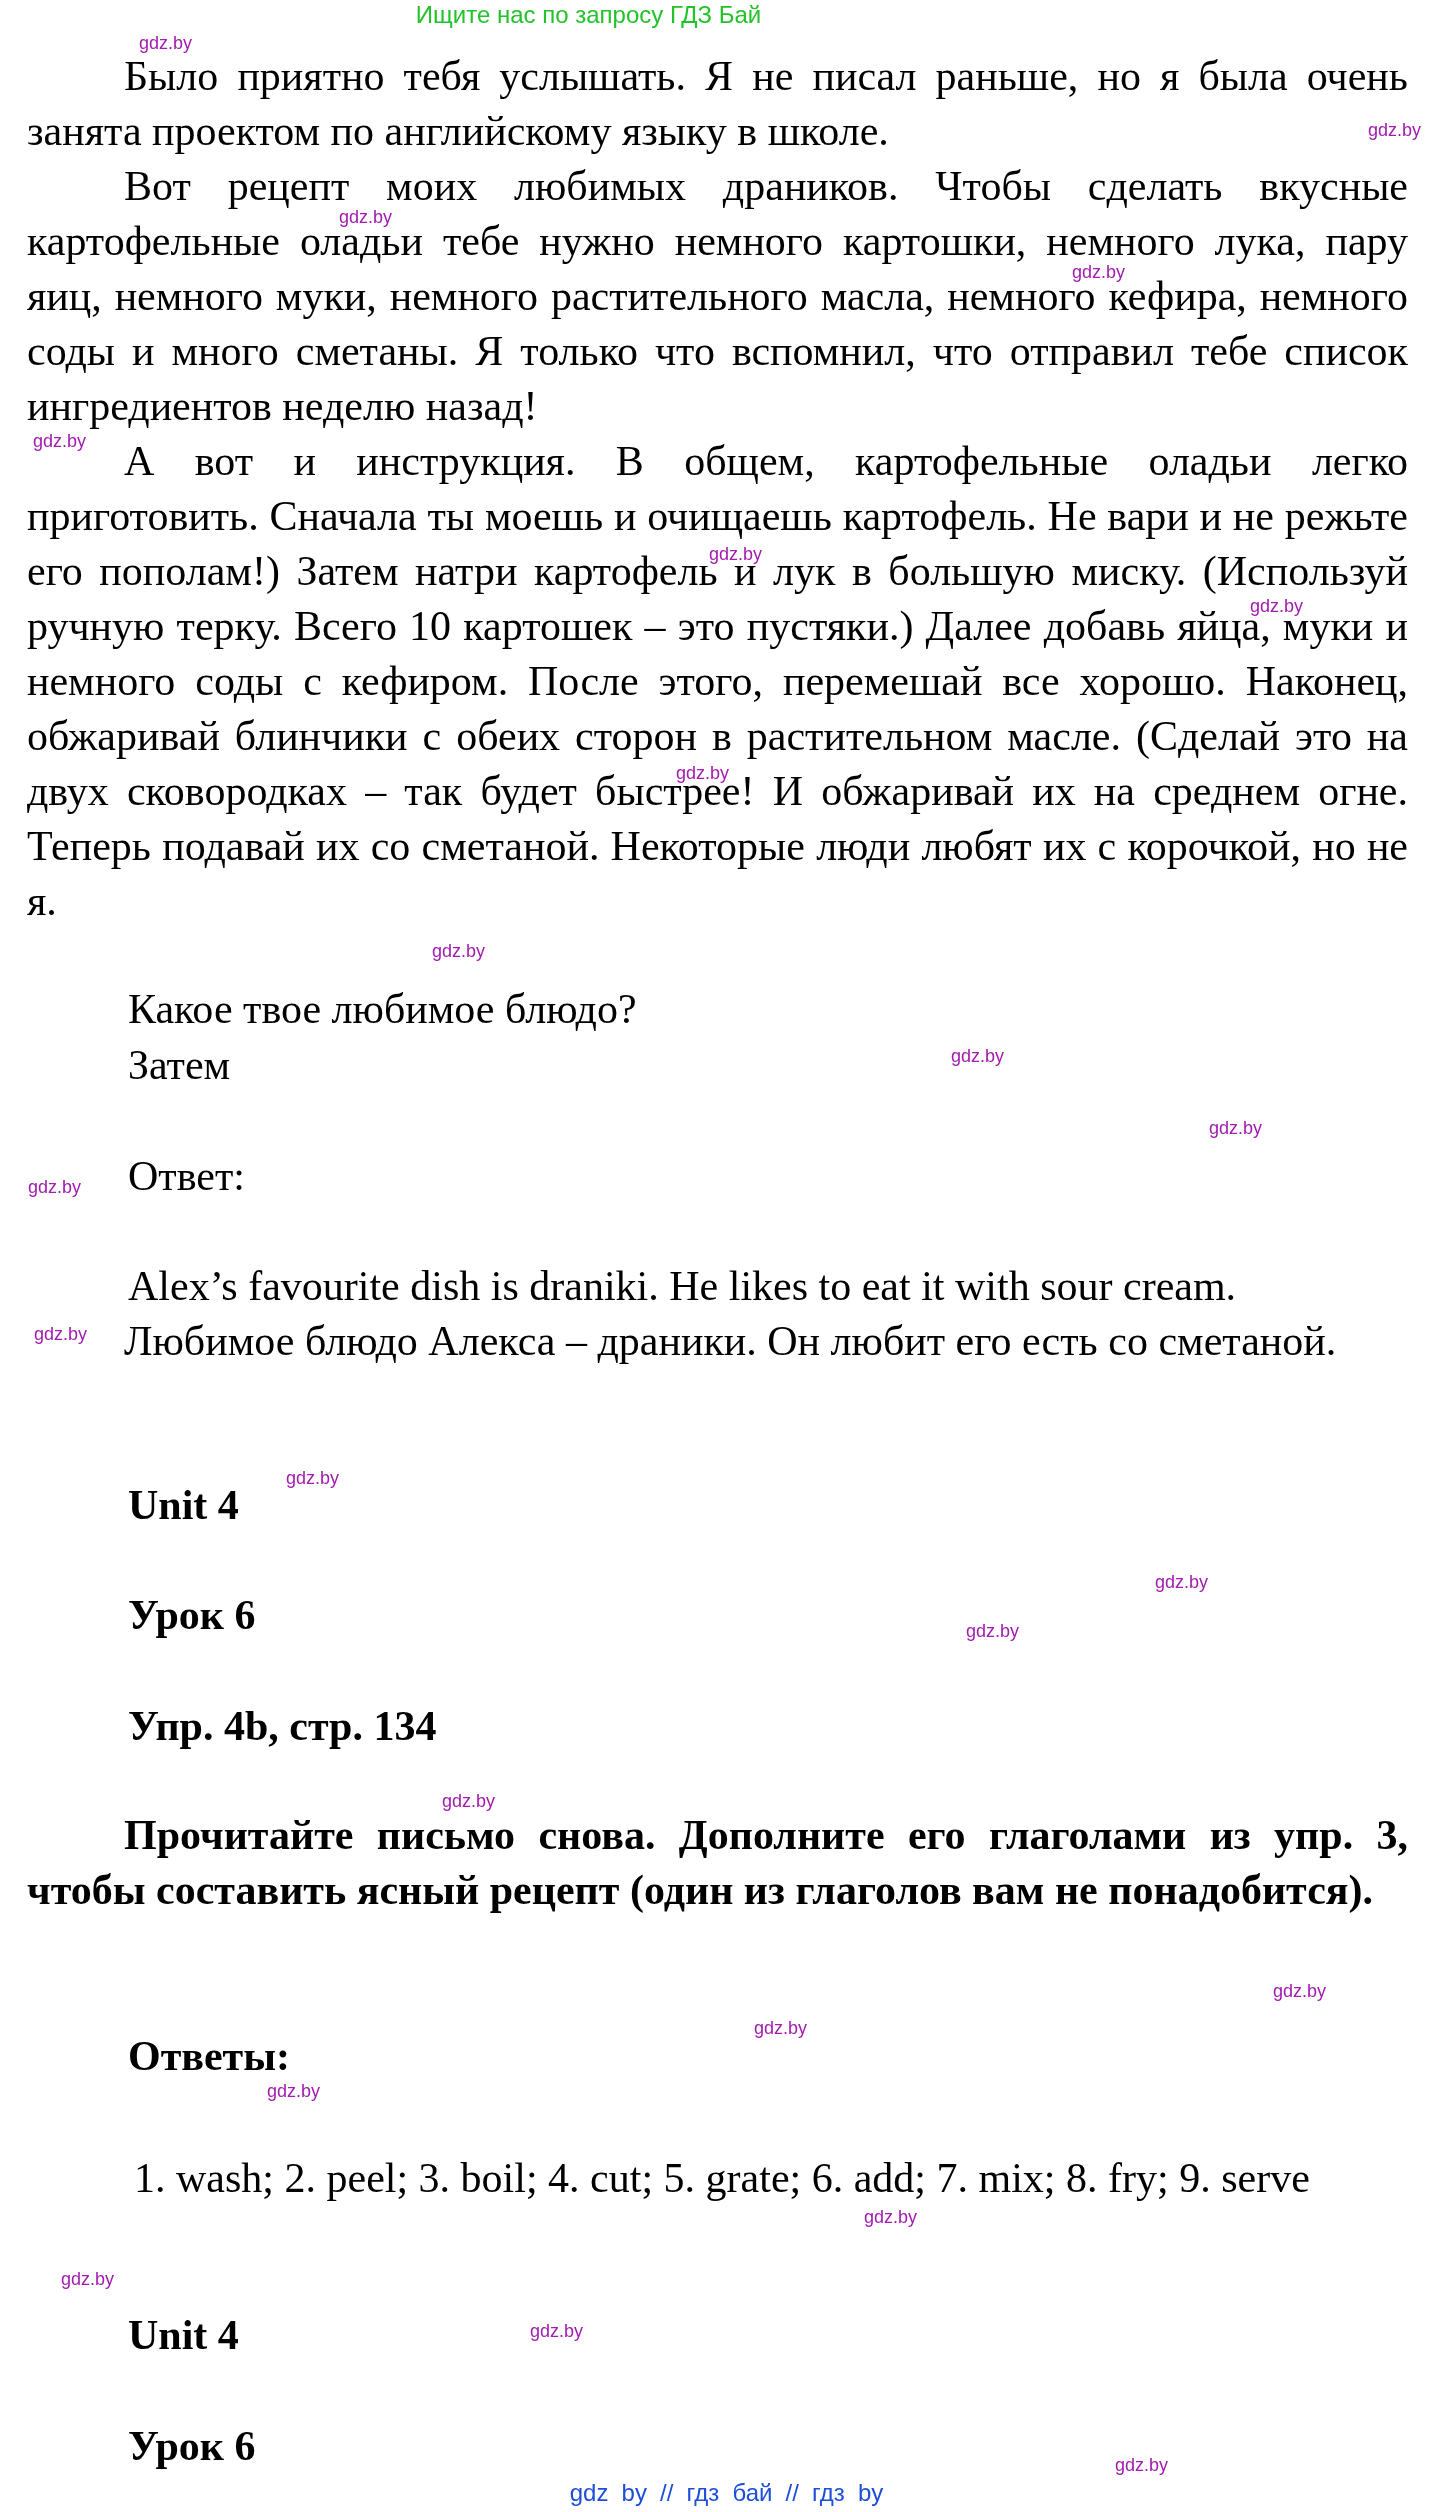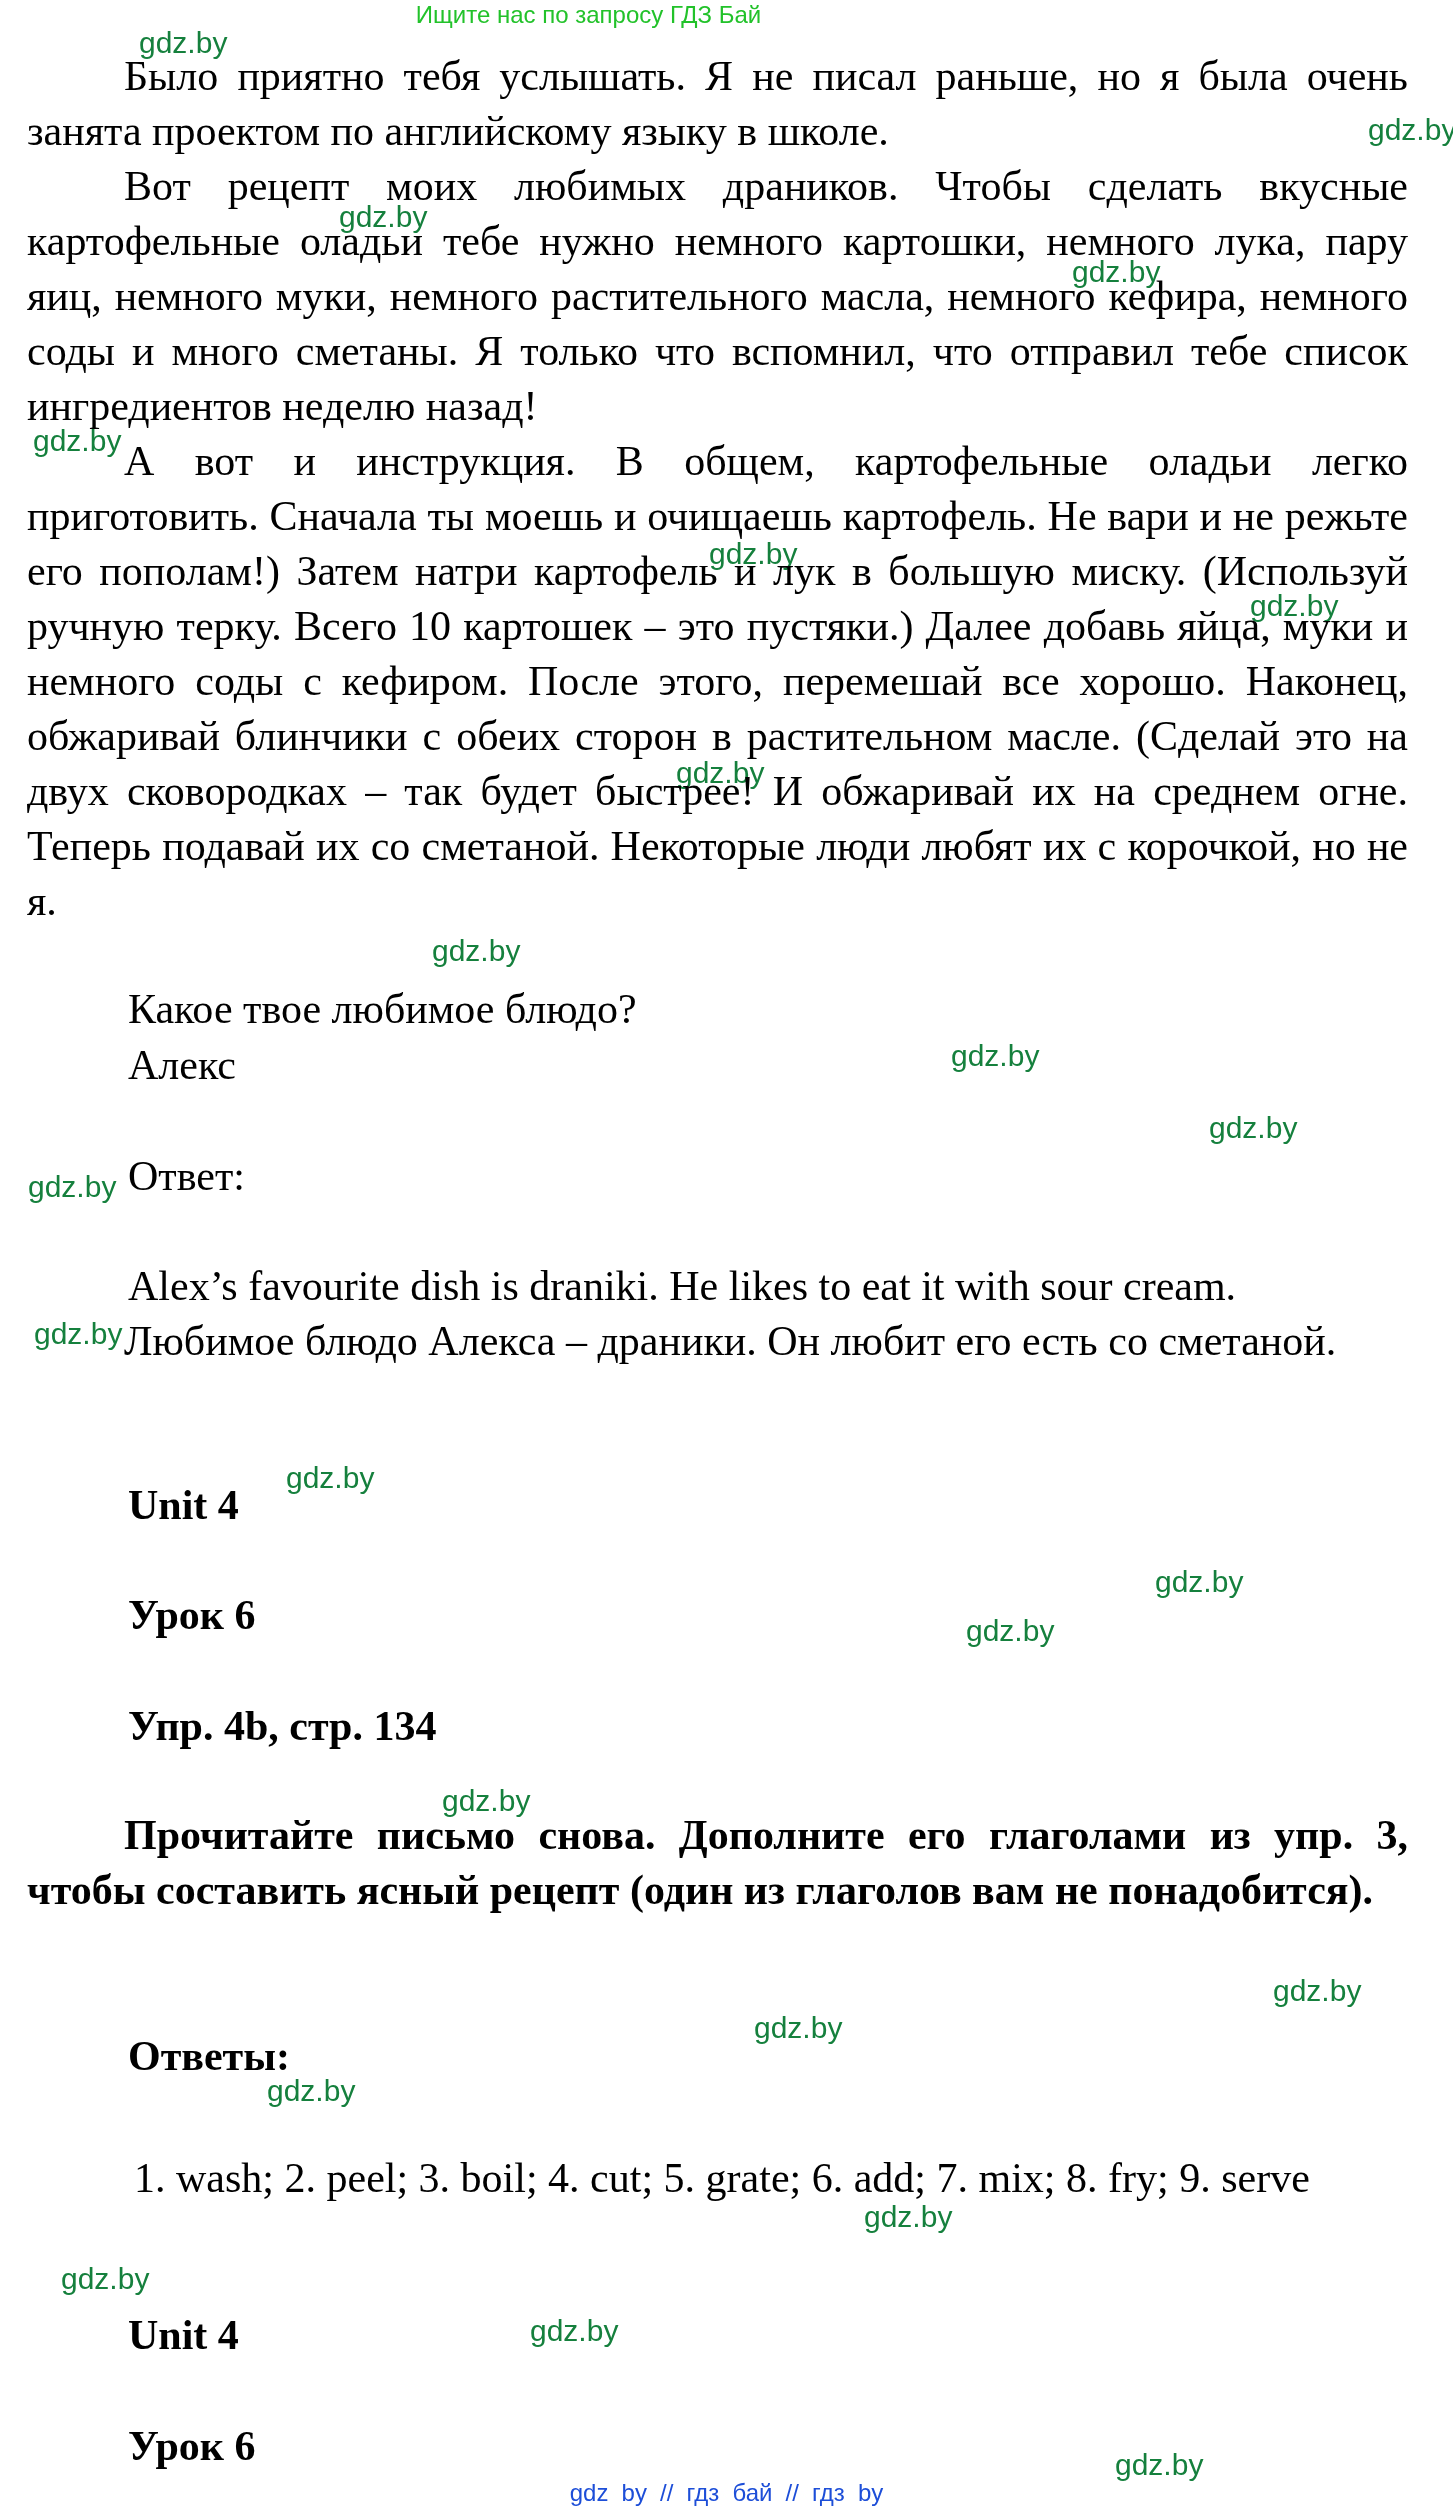--- a/index.html
+++ b/index.html
@@ -13,7 +13,7 @@
           text-align:justify; text-indent:97px; }
   .line { position:absolute; left:128px; font-size:42px; line-height:55px; white-space:nowrap; }
   .bold { font-weight:bold; }
-  .wm { position:absolute; font-family:"Liberation Sans", sans-serif; font-size:30px; color:#15803d; line-height:24.5px; }
+  .wm { position:absolute; font-family:"Liberation Sans", sans-serif; font-size:18px; color:#a21caf; line-height:24.5px; }
 </style>
 </head>
 <body>

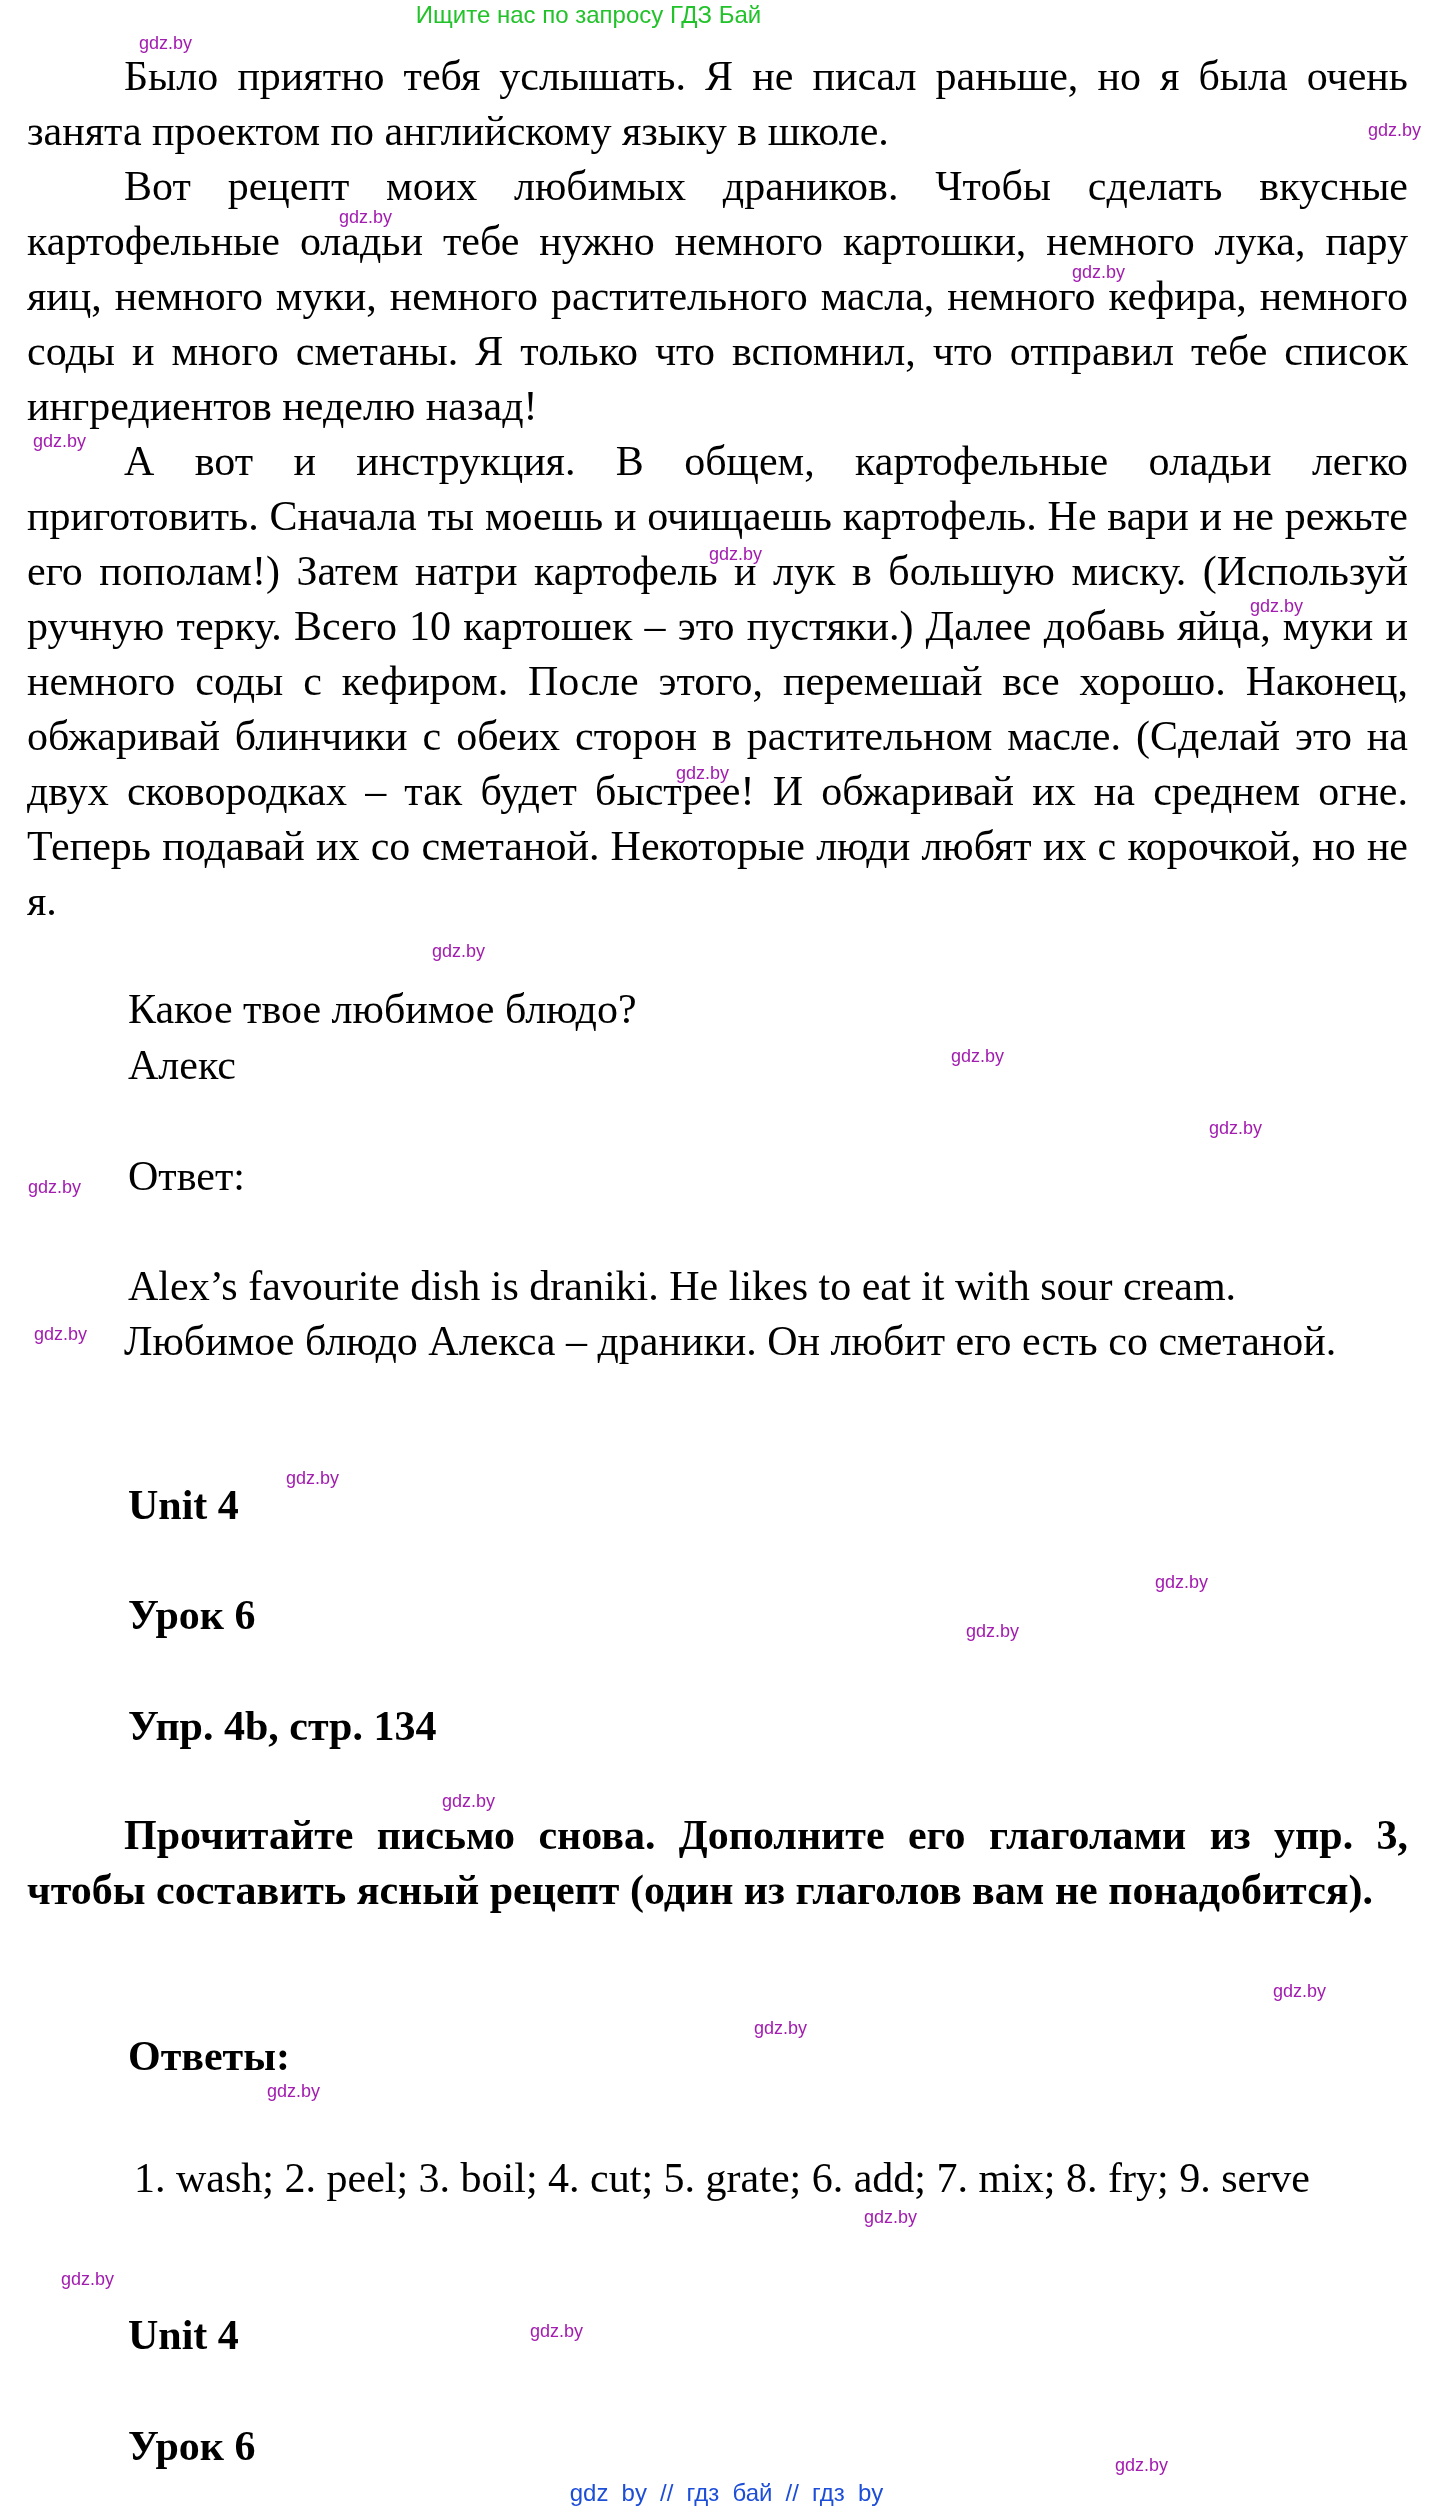--- a/index.html
+++ b/index.html
@@ -49,7 +49,7 @@
 <p class="para" style="top:159px;margin:0">Вот рецепт моих любимых драников. Чтобы сделать вкусные картофельные оладьи тебе нужно немного картошки, немного лука, пару яиц, немного муки, немного растительного масла, немного кефира, немного соды и много сметаны. Я только что вспомнил, что отправил тебе список ингредиентов неделю назад!</p>
 <p class="para" style="top:434px;margin:0">А вот и инструкция. В общем, картофельные оладьи легко приготовить. Сначала ты моешь и очищаешь картофель. Не вари и не режьте его пополам!) Затем натри картофель и лук в большую миску. (Используй ручную терку. Всего 10 картошек – это пустяки.) Далее добавь яйца, муки и немного соды с кефиром. После этого, перемешай все хорошо. Наконец, обжаривай блинчики с обеих сторон в растительном масле. (Сделай это на двух сковородках – так будет быстрее! И обжаривай их на среднем огне. Теперь подавай их со сметаной. Некоторые люди любят их с корочкой, но не я.</p>
 <div class="line" style="top:982px">Какое твое любимое блюдо?</div>
-<div class="line" style="top:1038px">Алекс</div>
+<div class="line" style="top:1038px">Затем</div>
 
 <div class="line" style="top:1149px">Ответ:</div>
 <div class="line" style="top:1259px">Alex’s favourite dish is draniki. He likes to eat it with sour cream.</div>

